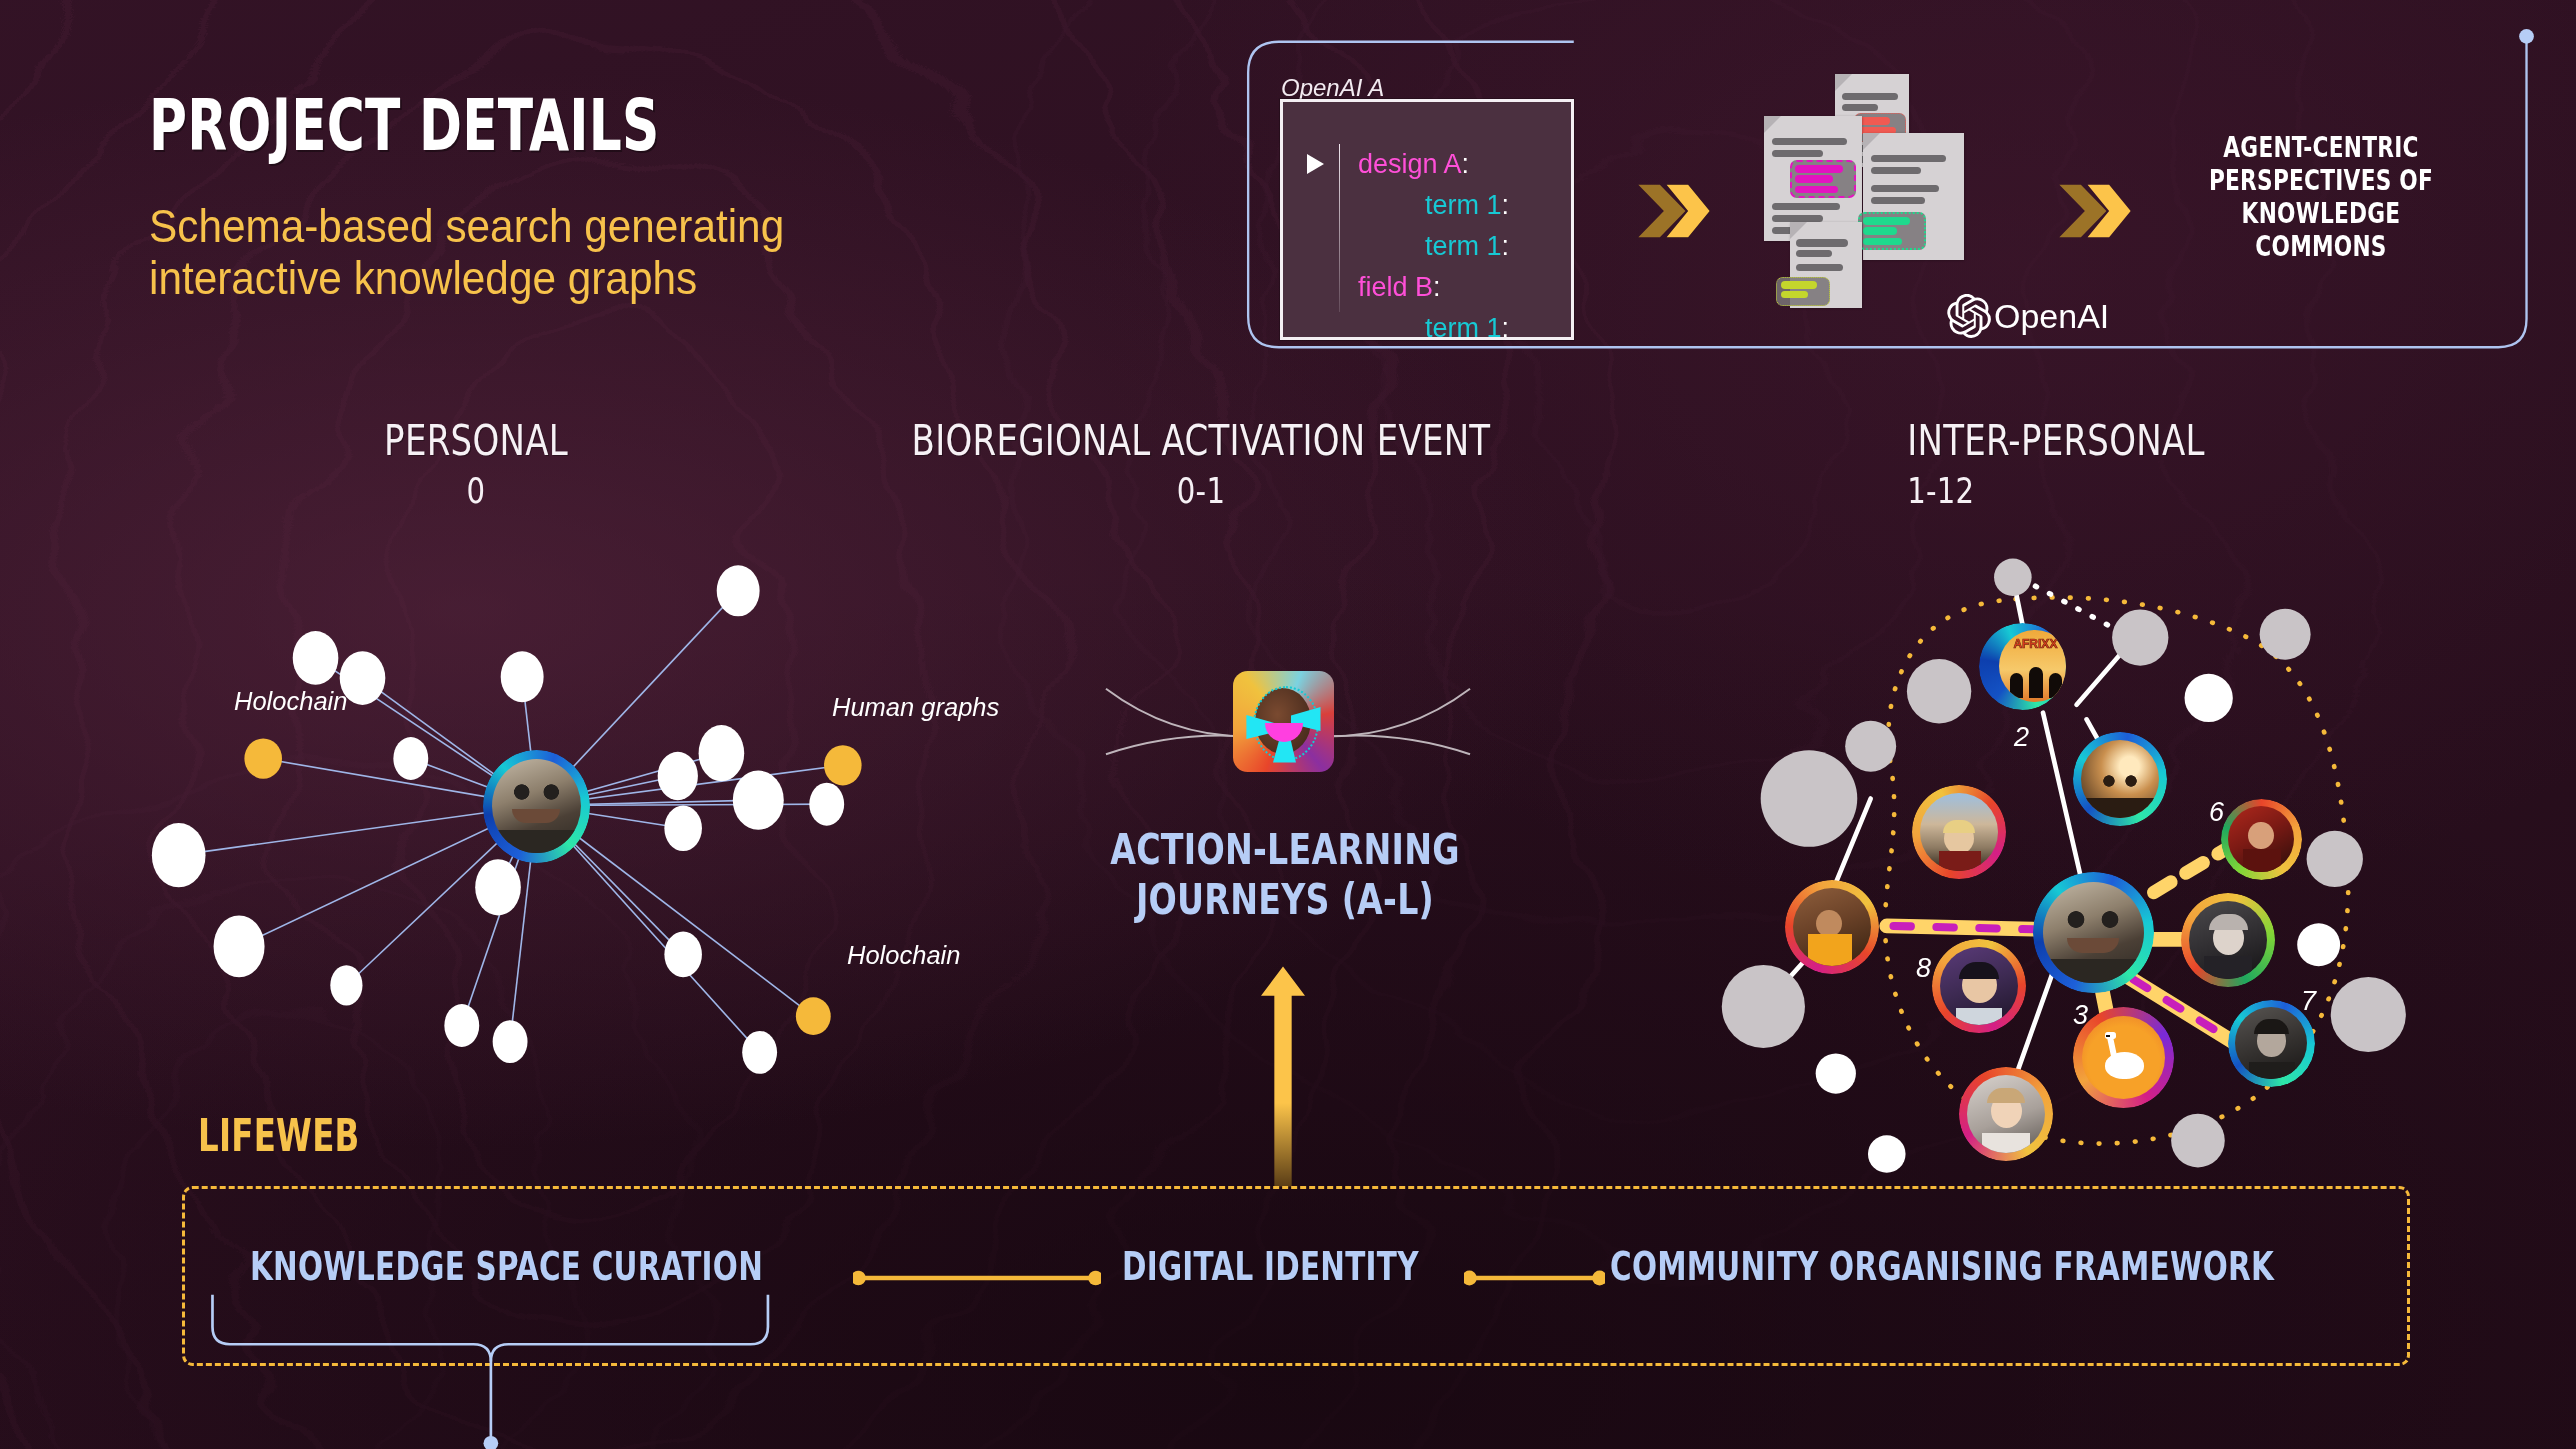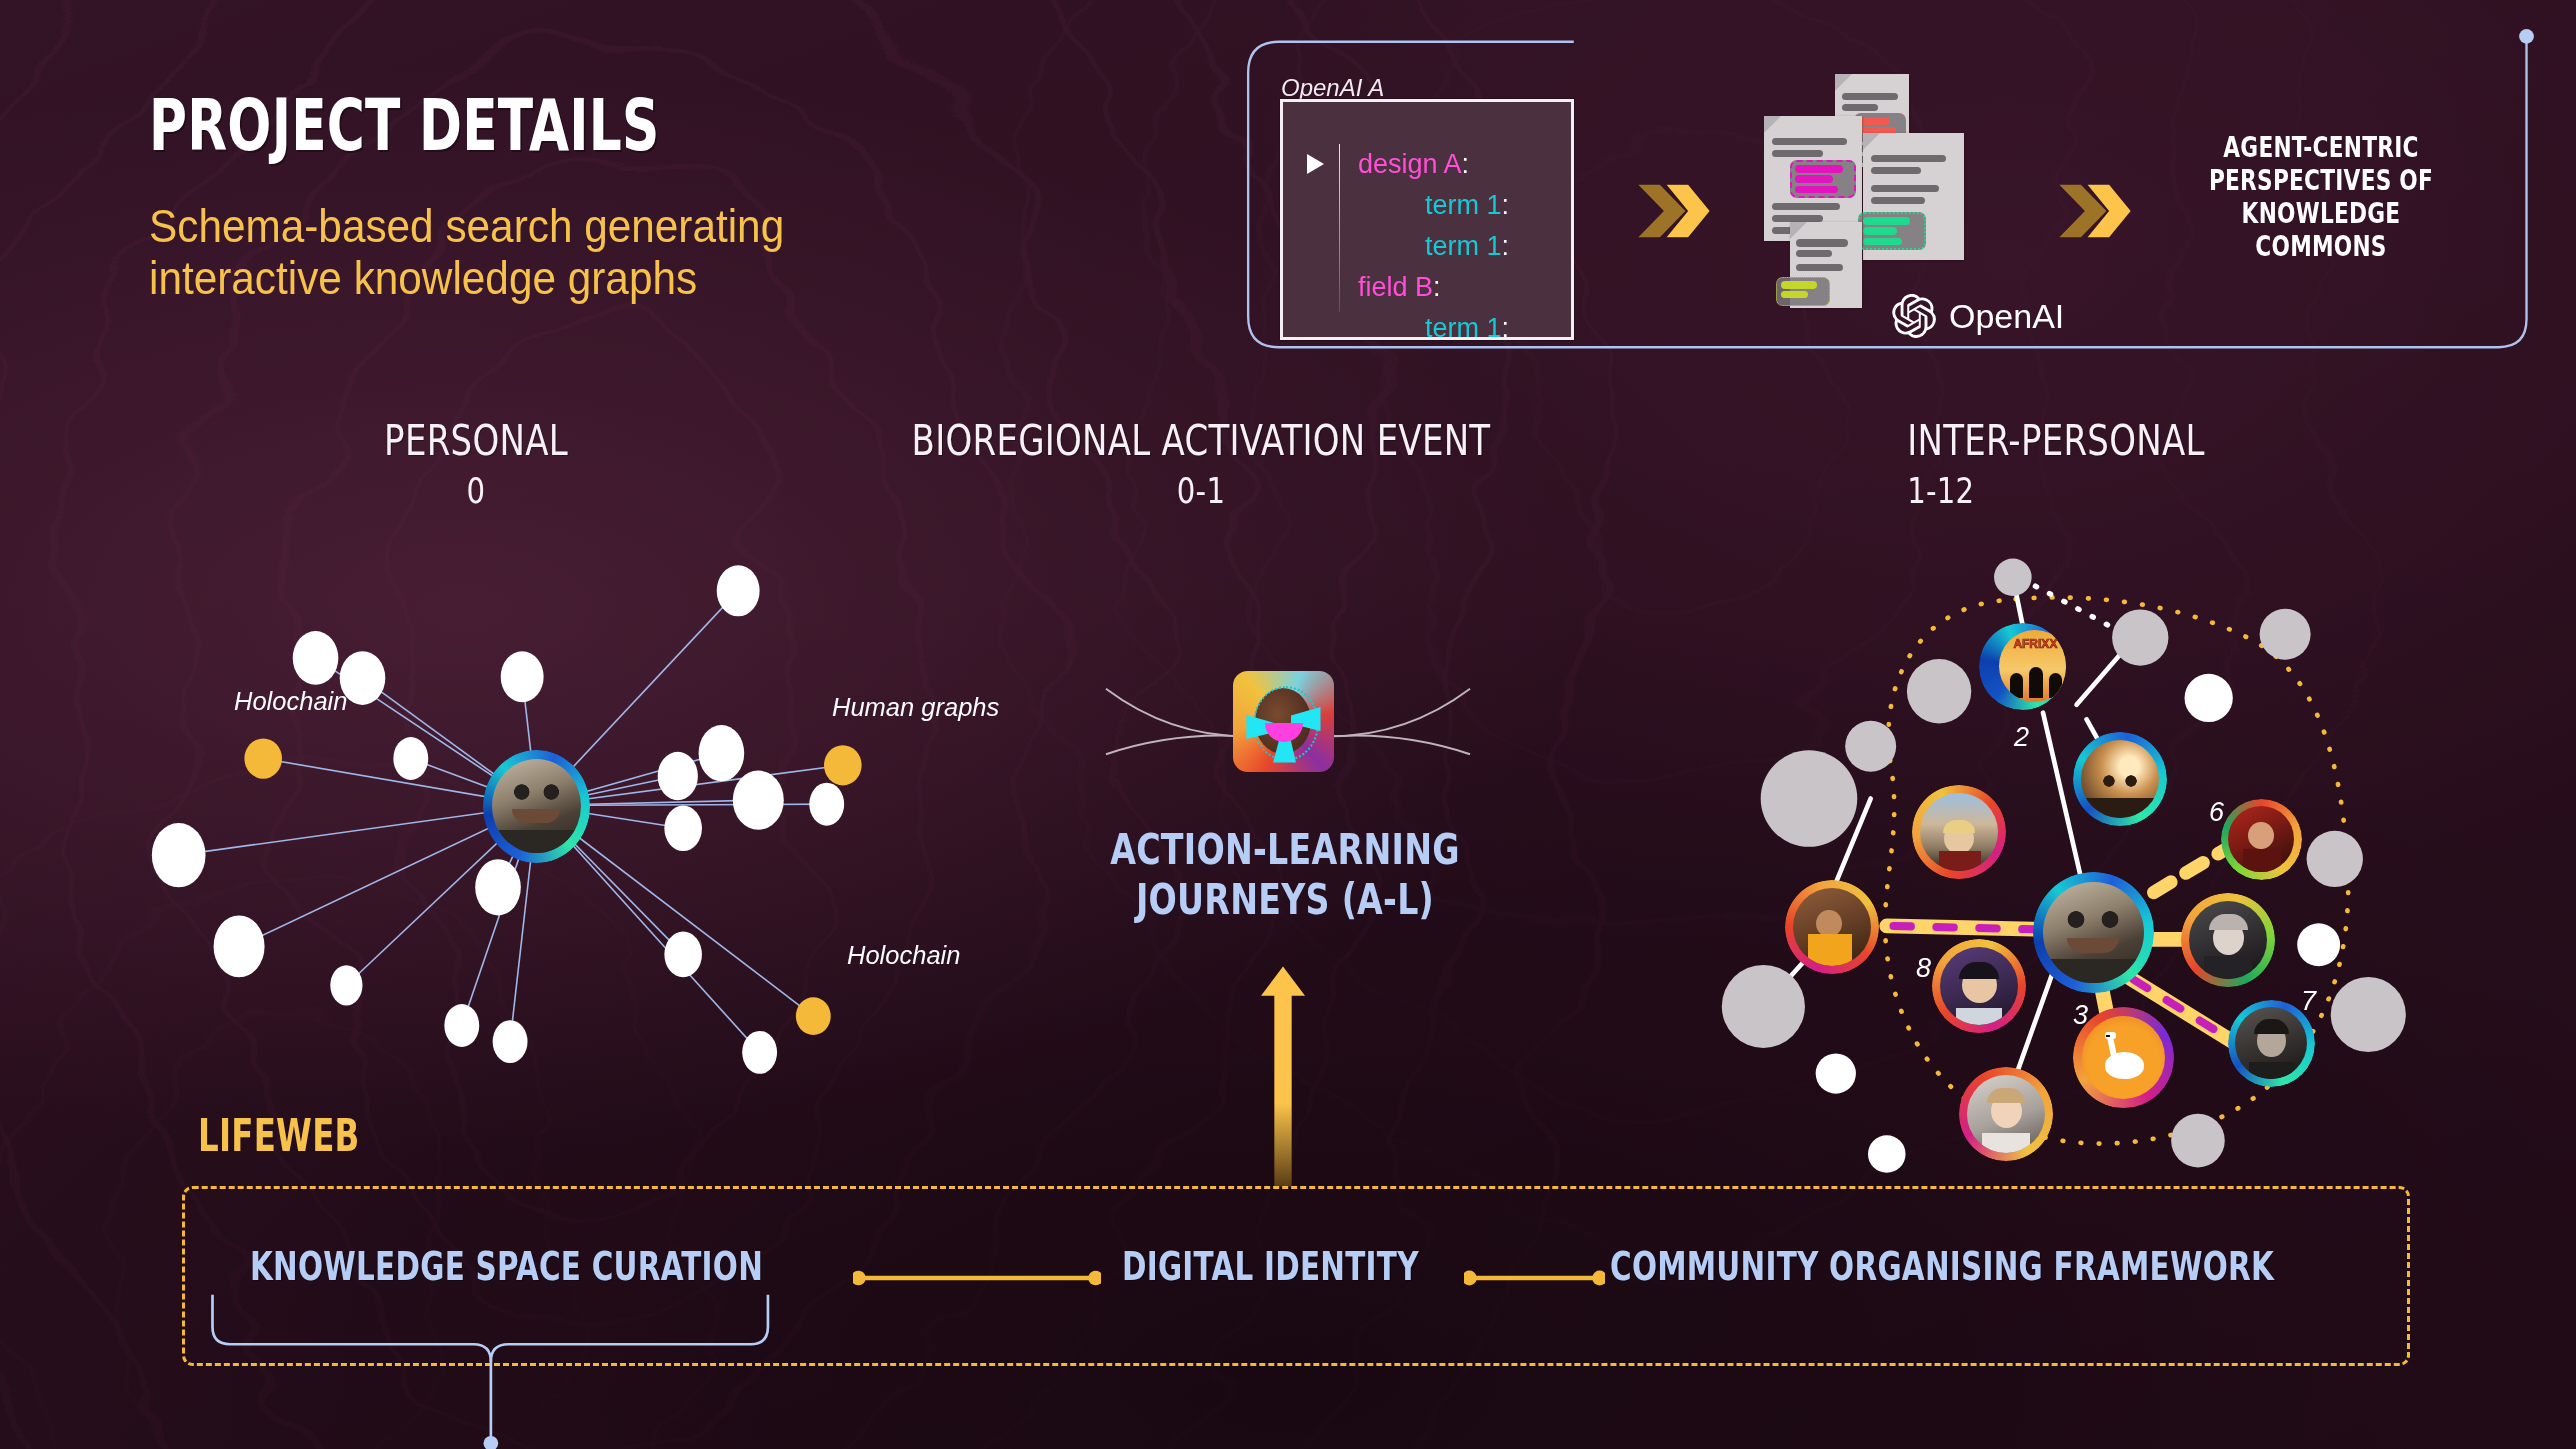--- a/index.html
+++ b/index.html
@@ -226,7 +226,7 @@
   </div>
 </div>
 
-<div class="abs" style="left:1892px;top:294px;display:flex;align-items:center;gap:13px;text-align:right;">
+<div class="abs" style="left:1947px;top:294px;display:flex;align-items:center;gap:3px;text-align:right;">
   <svg width="44" height="44" viewBox="0 0 24 24">
     <path fill="#ffffff" d="M22.28 9.82a5.98 5.98 0 0 0-.52-4.91 6.05 6.05 0 0 0-6.51-2.9A6 6 0 0 0 4.98 4.18a5.98 5.98 0 0 0-4 2.9 6.05 6.05 0 0 0 .74 7.1 5.98 5.98 0 0 0 .51 4.91 6.05 6.05 0 0 0 6.52 2.9A5.98 5.98 0 0 0 13.26 24a6.06 6.06 0 0 0 5.77-4.21 5.99 5.99 0 0 0 4-2.9 6.06 6.06 0 0 0-.75-7.07zM13.26 22.43a4.48 4.48 0 0 1-2.88-1.04l.14-.08 4.78-2.76a.79.79 0 0 0 .39-.68v-6.74l2.02 1.17a.07.07 0 0 1 .04.06v5.58a4.5 4.5 0 0 1-4.49 4.49zM3.6 18.3a4.47 4.47 0 0 1-.53-3.01l.14.08 4.78 2.76c.24.14.54.14.78 0l5.84-3.37v2.33a.08.08 0 0 1-.03.07L9.74 19.96a4.5 4.5 0 0 1-6.14-1.64zM2.34 7.9a4.48 4.48 0 0 1 2.35-1.97V11.6a.77.77 0 0 0 .38.68l5.81 3.35-2.02 1.17a.07.07 0 0 1-.07 0l-4.83-2.79A4.5 4.5 0 0 1 2.34 7.9zm16.6 3.86l-5.84-3.39 2.02-1.16a.07.07 0 0 1 .07 0l4.83 2.79a4.49 4.49 0 0 1-.68 8.1v-5.66a.8.8 0 0 0-.4-.68zm2.01-3.02l-.14-.09-4.77-2.78a.78.78 0 0 0-.79 0L9.41 9.23V6.9a.07.07 0 0 1 .03-.06l4.83-2.79a4.49 4.49 0 0 1 6.67 4.65zM8.31 12.86L6.3 11.7a.08.08 0 0 1-.04-.06V6.07a4.49 4.49 0 0 1 7.36-3.45l-.14.08L8.7 5.46a.79.79 0 0 0-.39.68zm1.1-2.36l2.6-1.5 2.6 1.5v3l-2.6 1.5-2.6-1.5z"></path>
   </svg>

